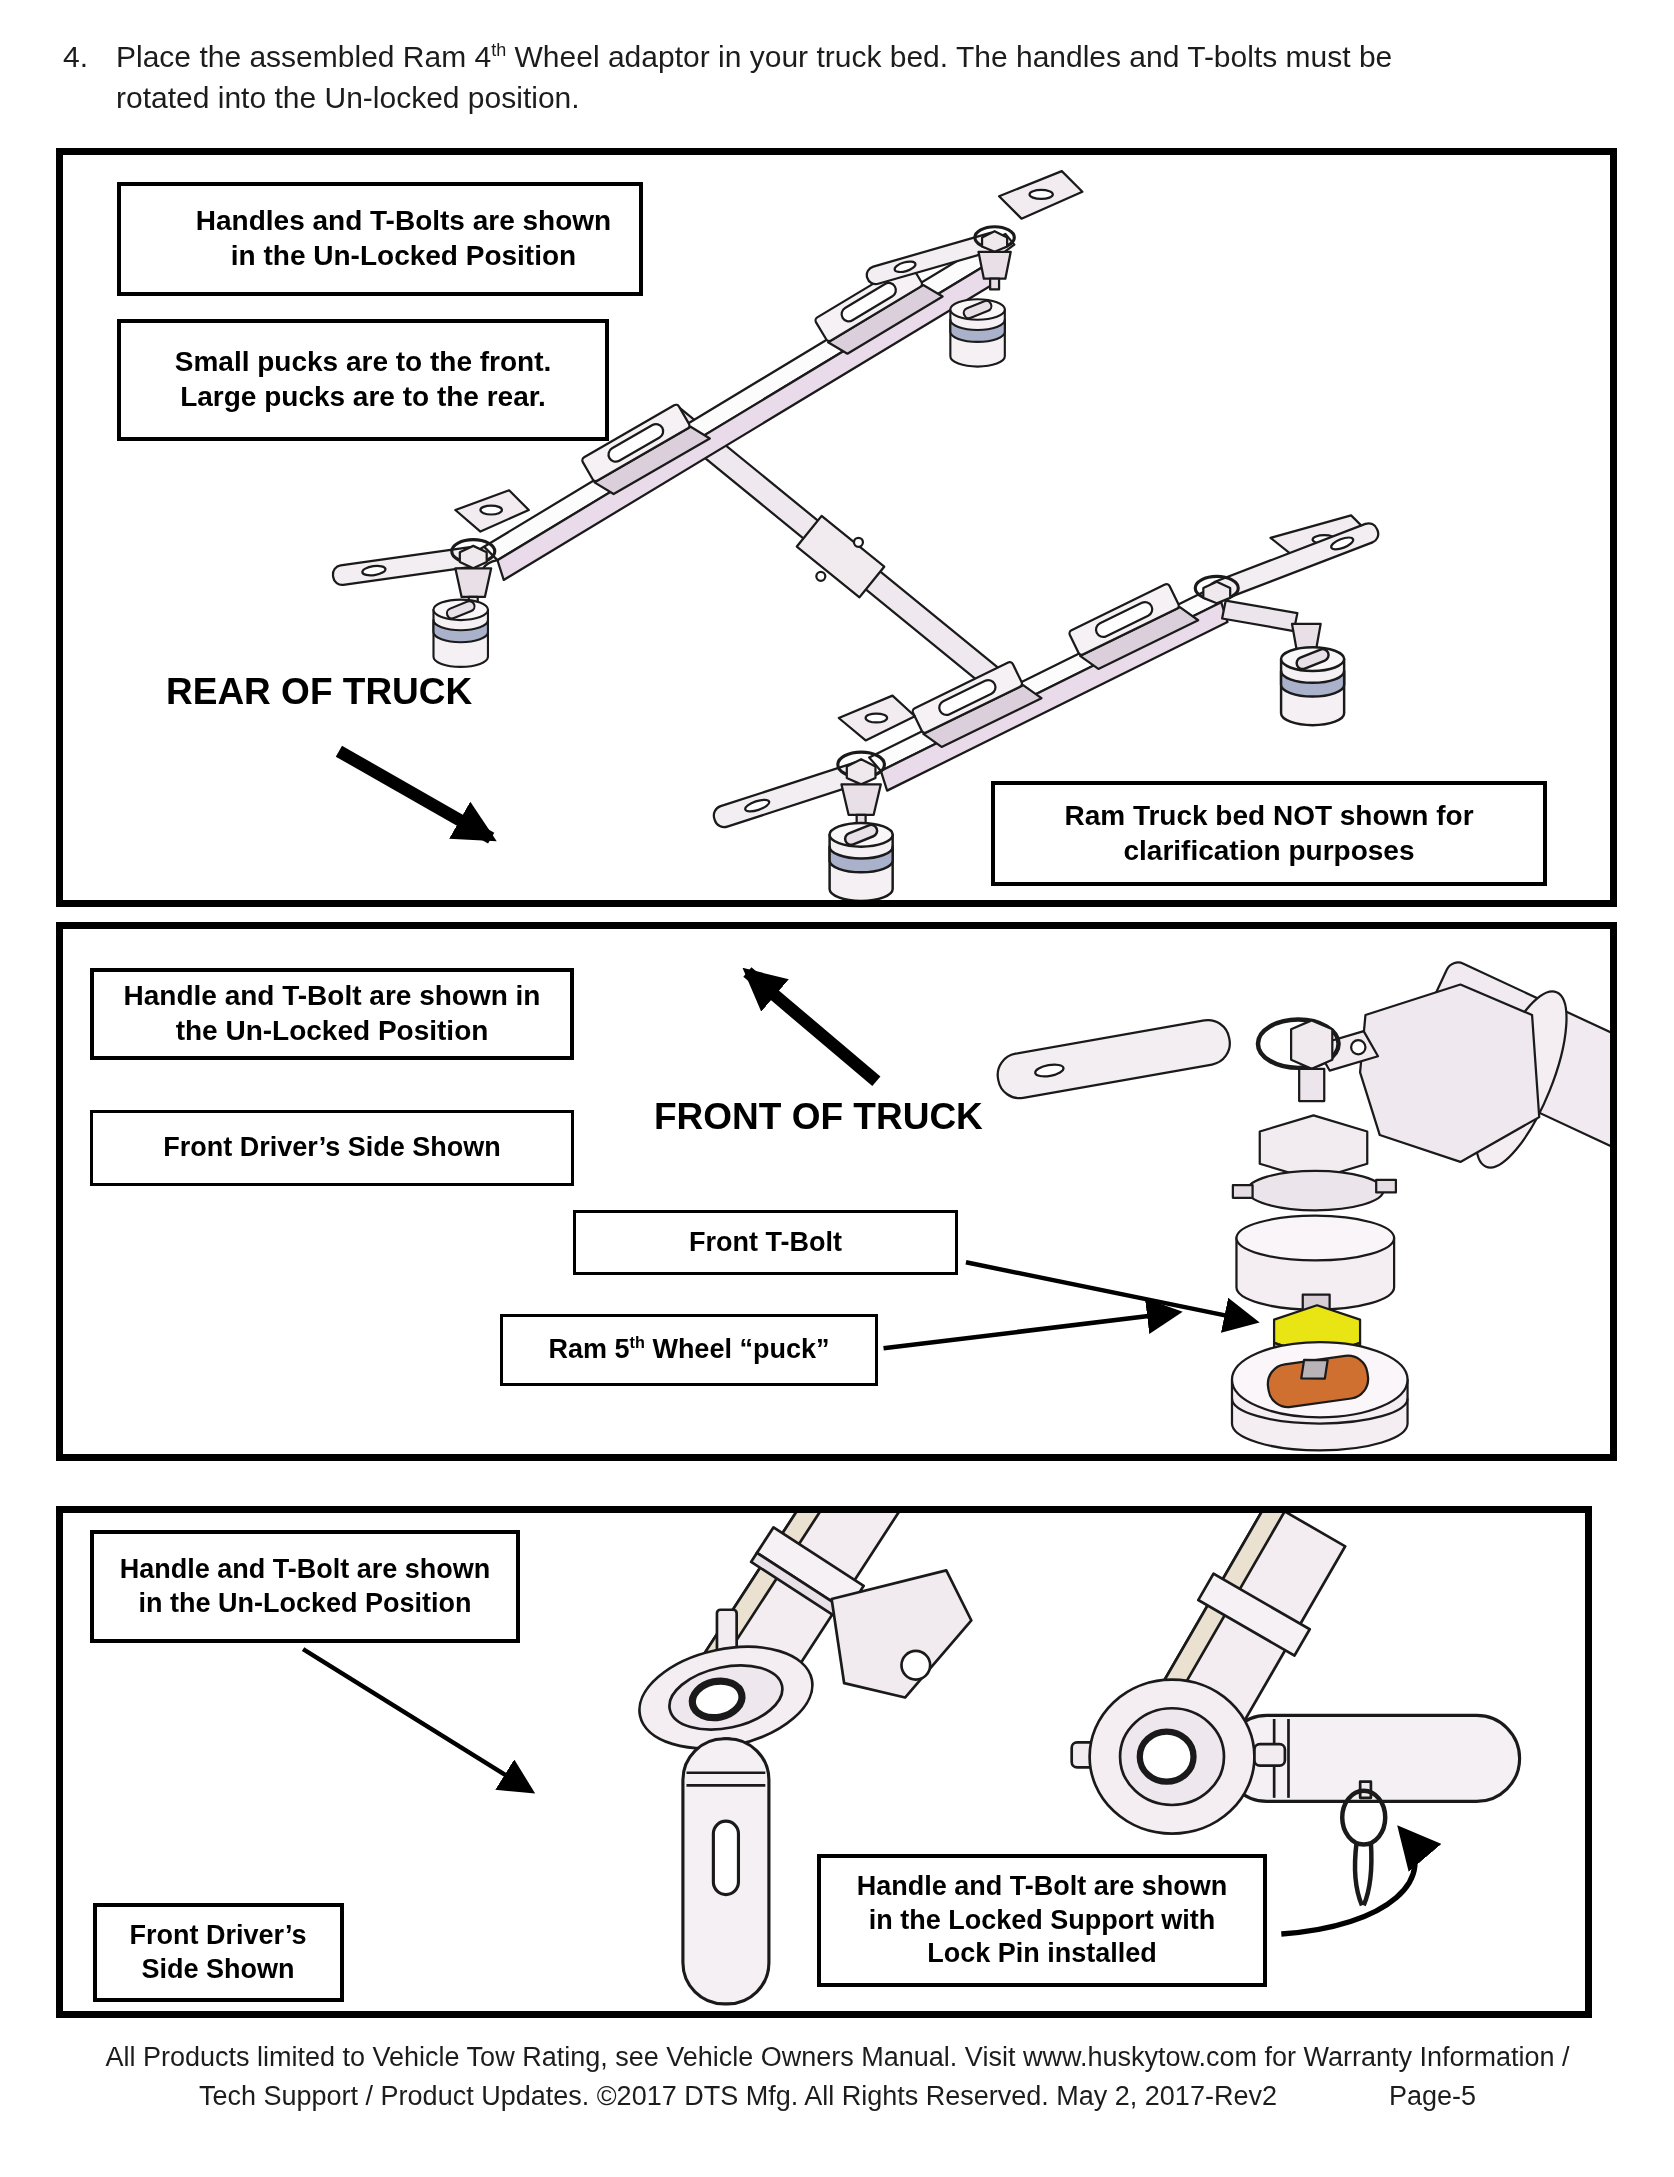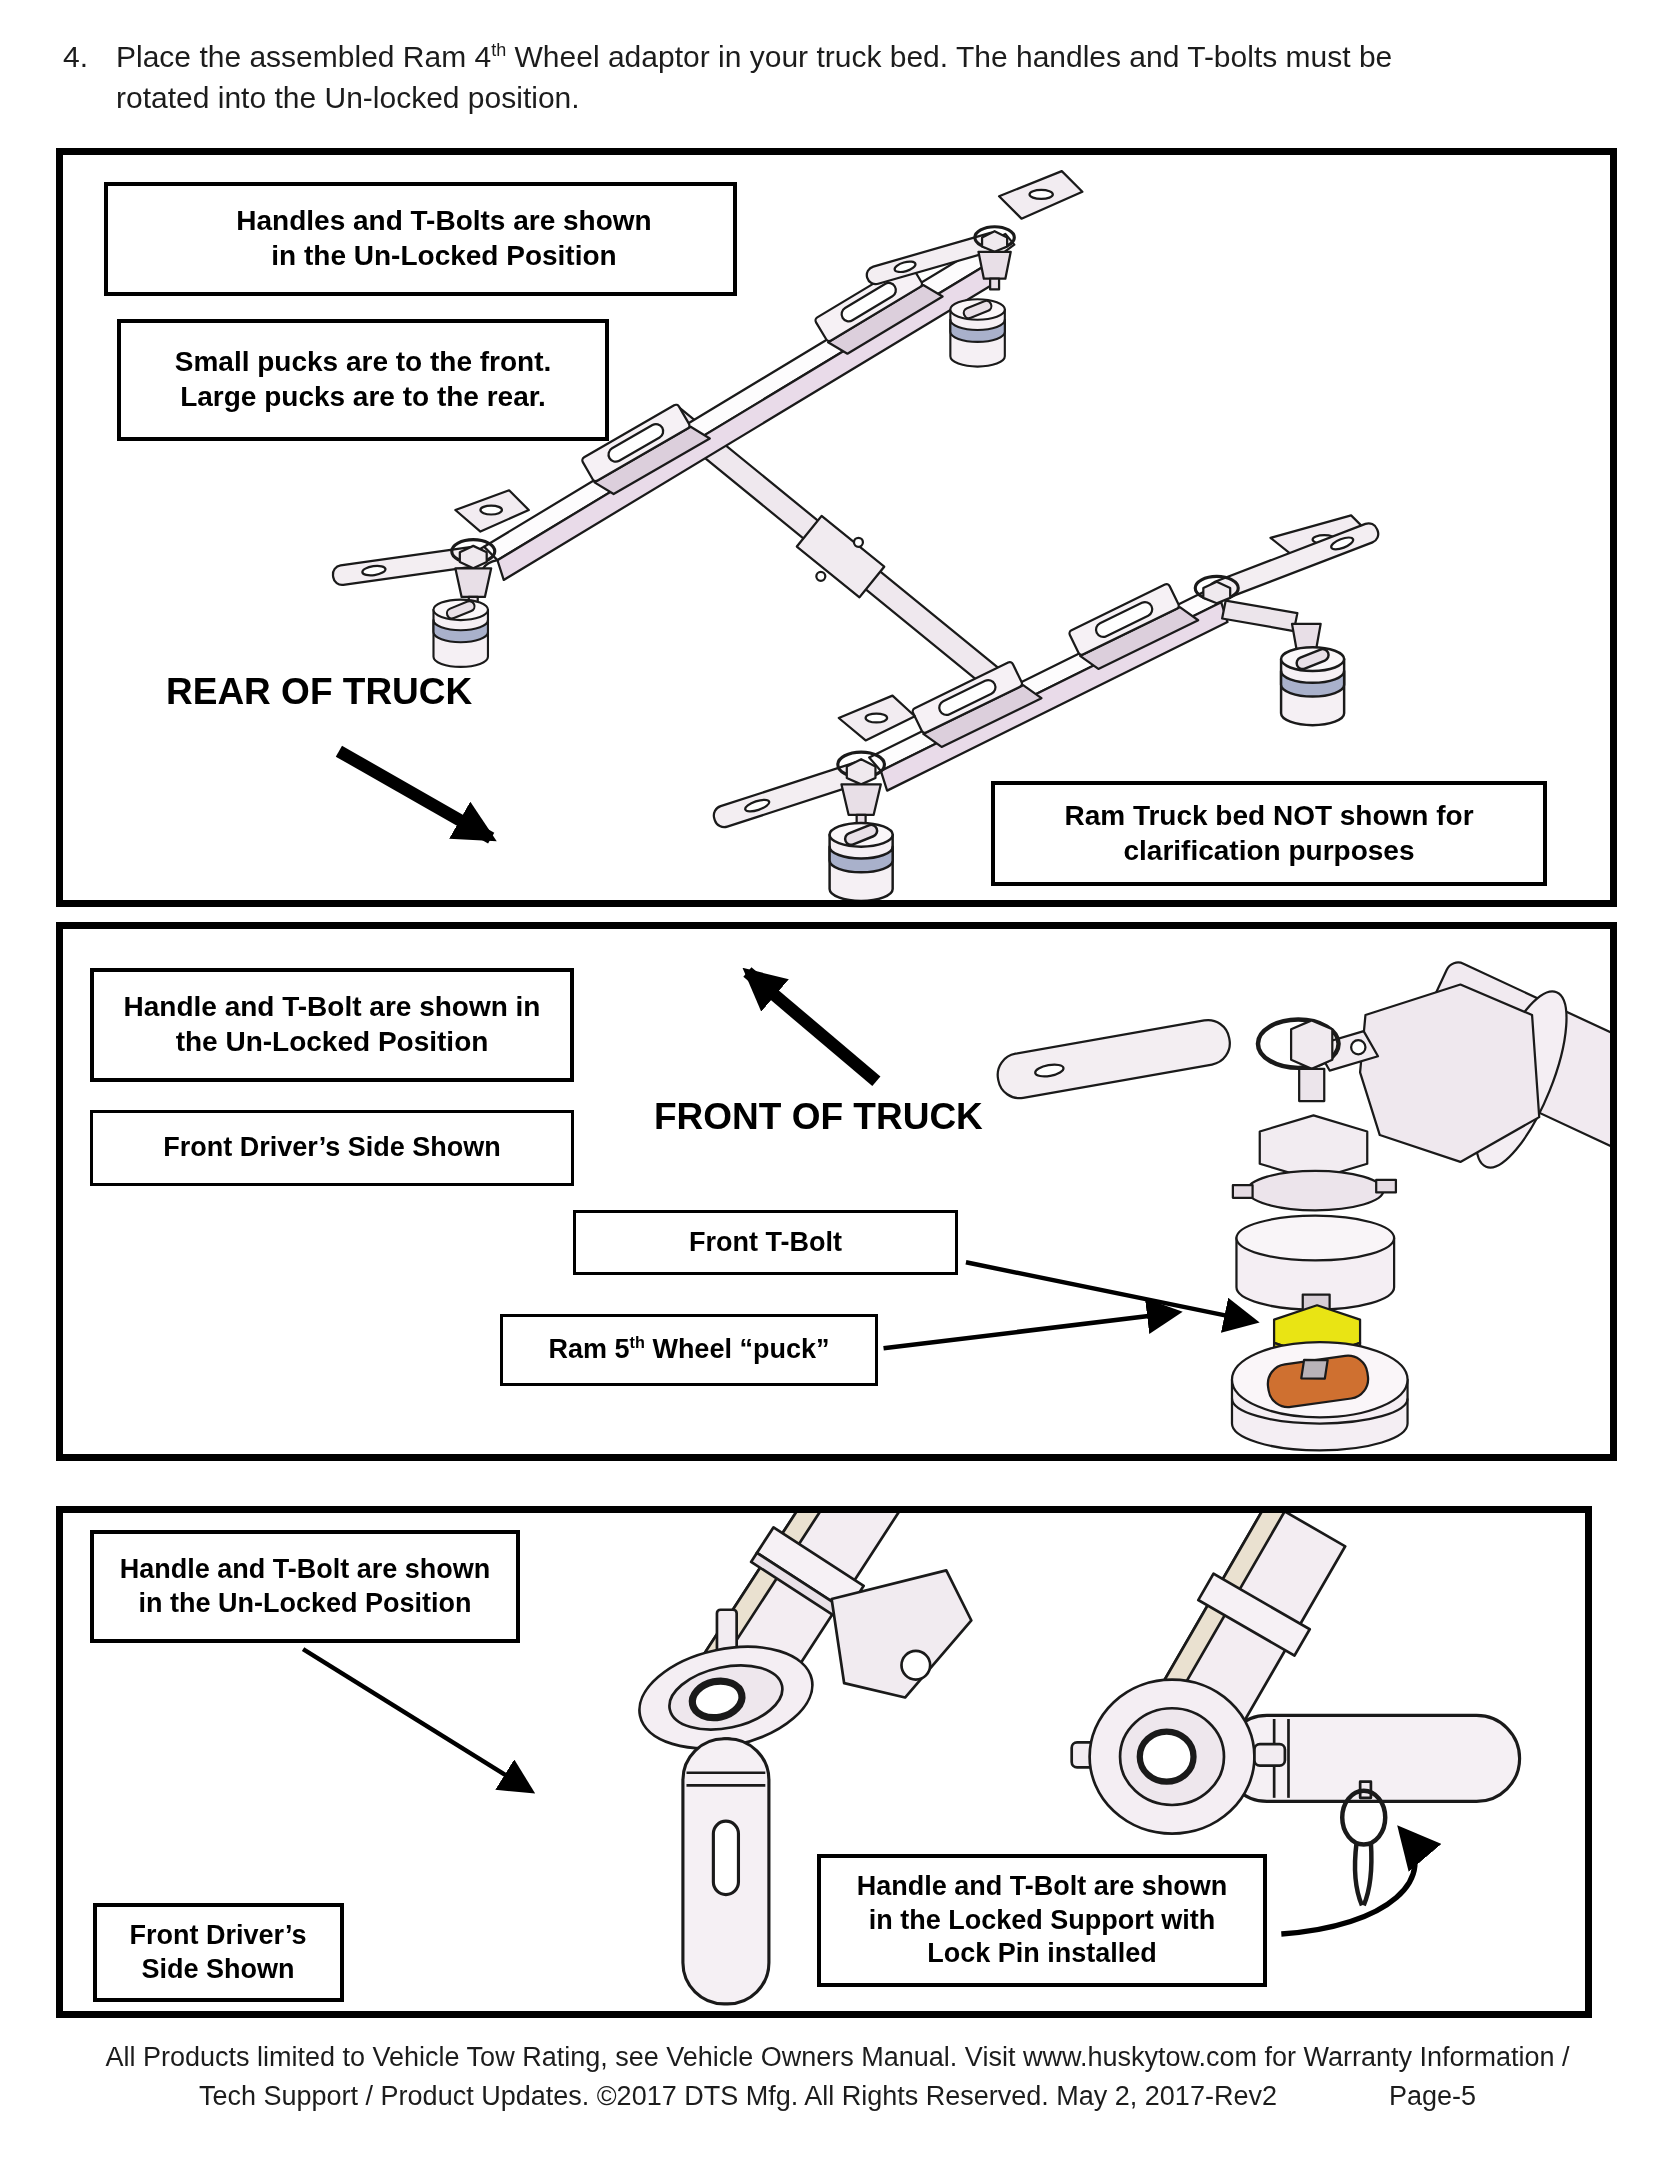--- a/index.html
+++ b/index.html
@@ -148,7 +148,7 @@
       <line x1="308" y1="665" x2="478" y2="762" stroke="#000" stroke-width="14" marker-end="url(#ah)"></line>
     </svg>
 
-    <div class="callout" style="left:41px; top:27px; width:633px; height:114px;padding-left:47px;">
+    <div class="callout" style="left:54px; top:27px; width:526px; height:114px;padding-left:47px;">
       <div>Handles and T-Bolts are shown</div>
       <div>in the Un-Locked Position</div>
     </div>

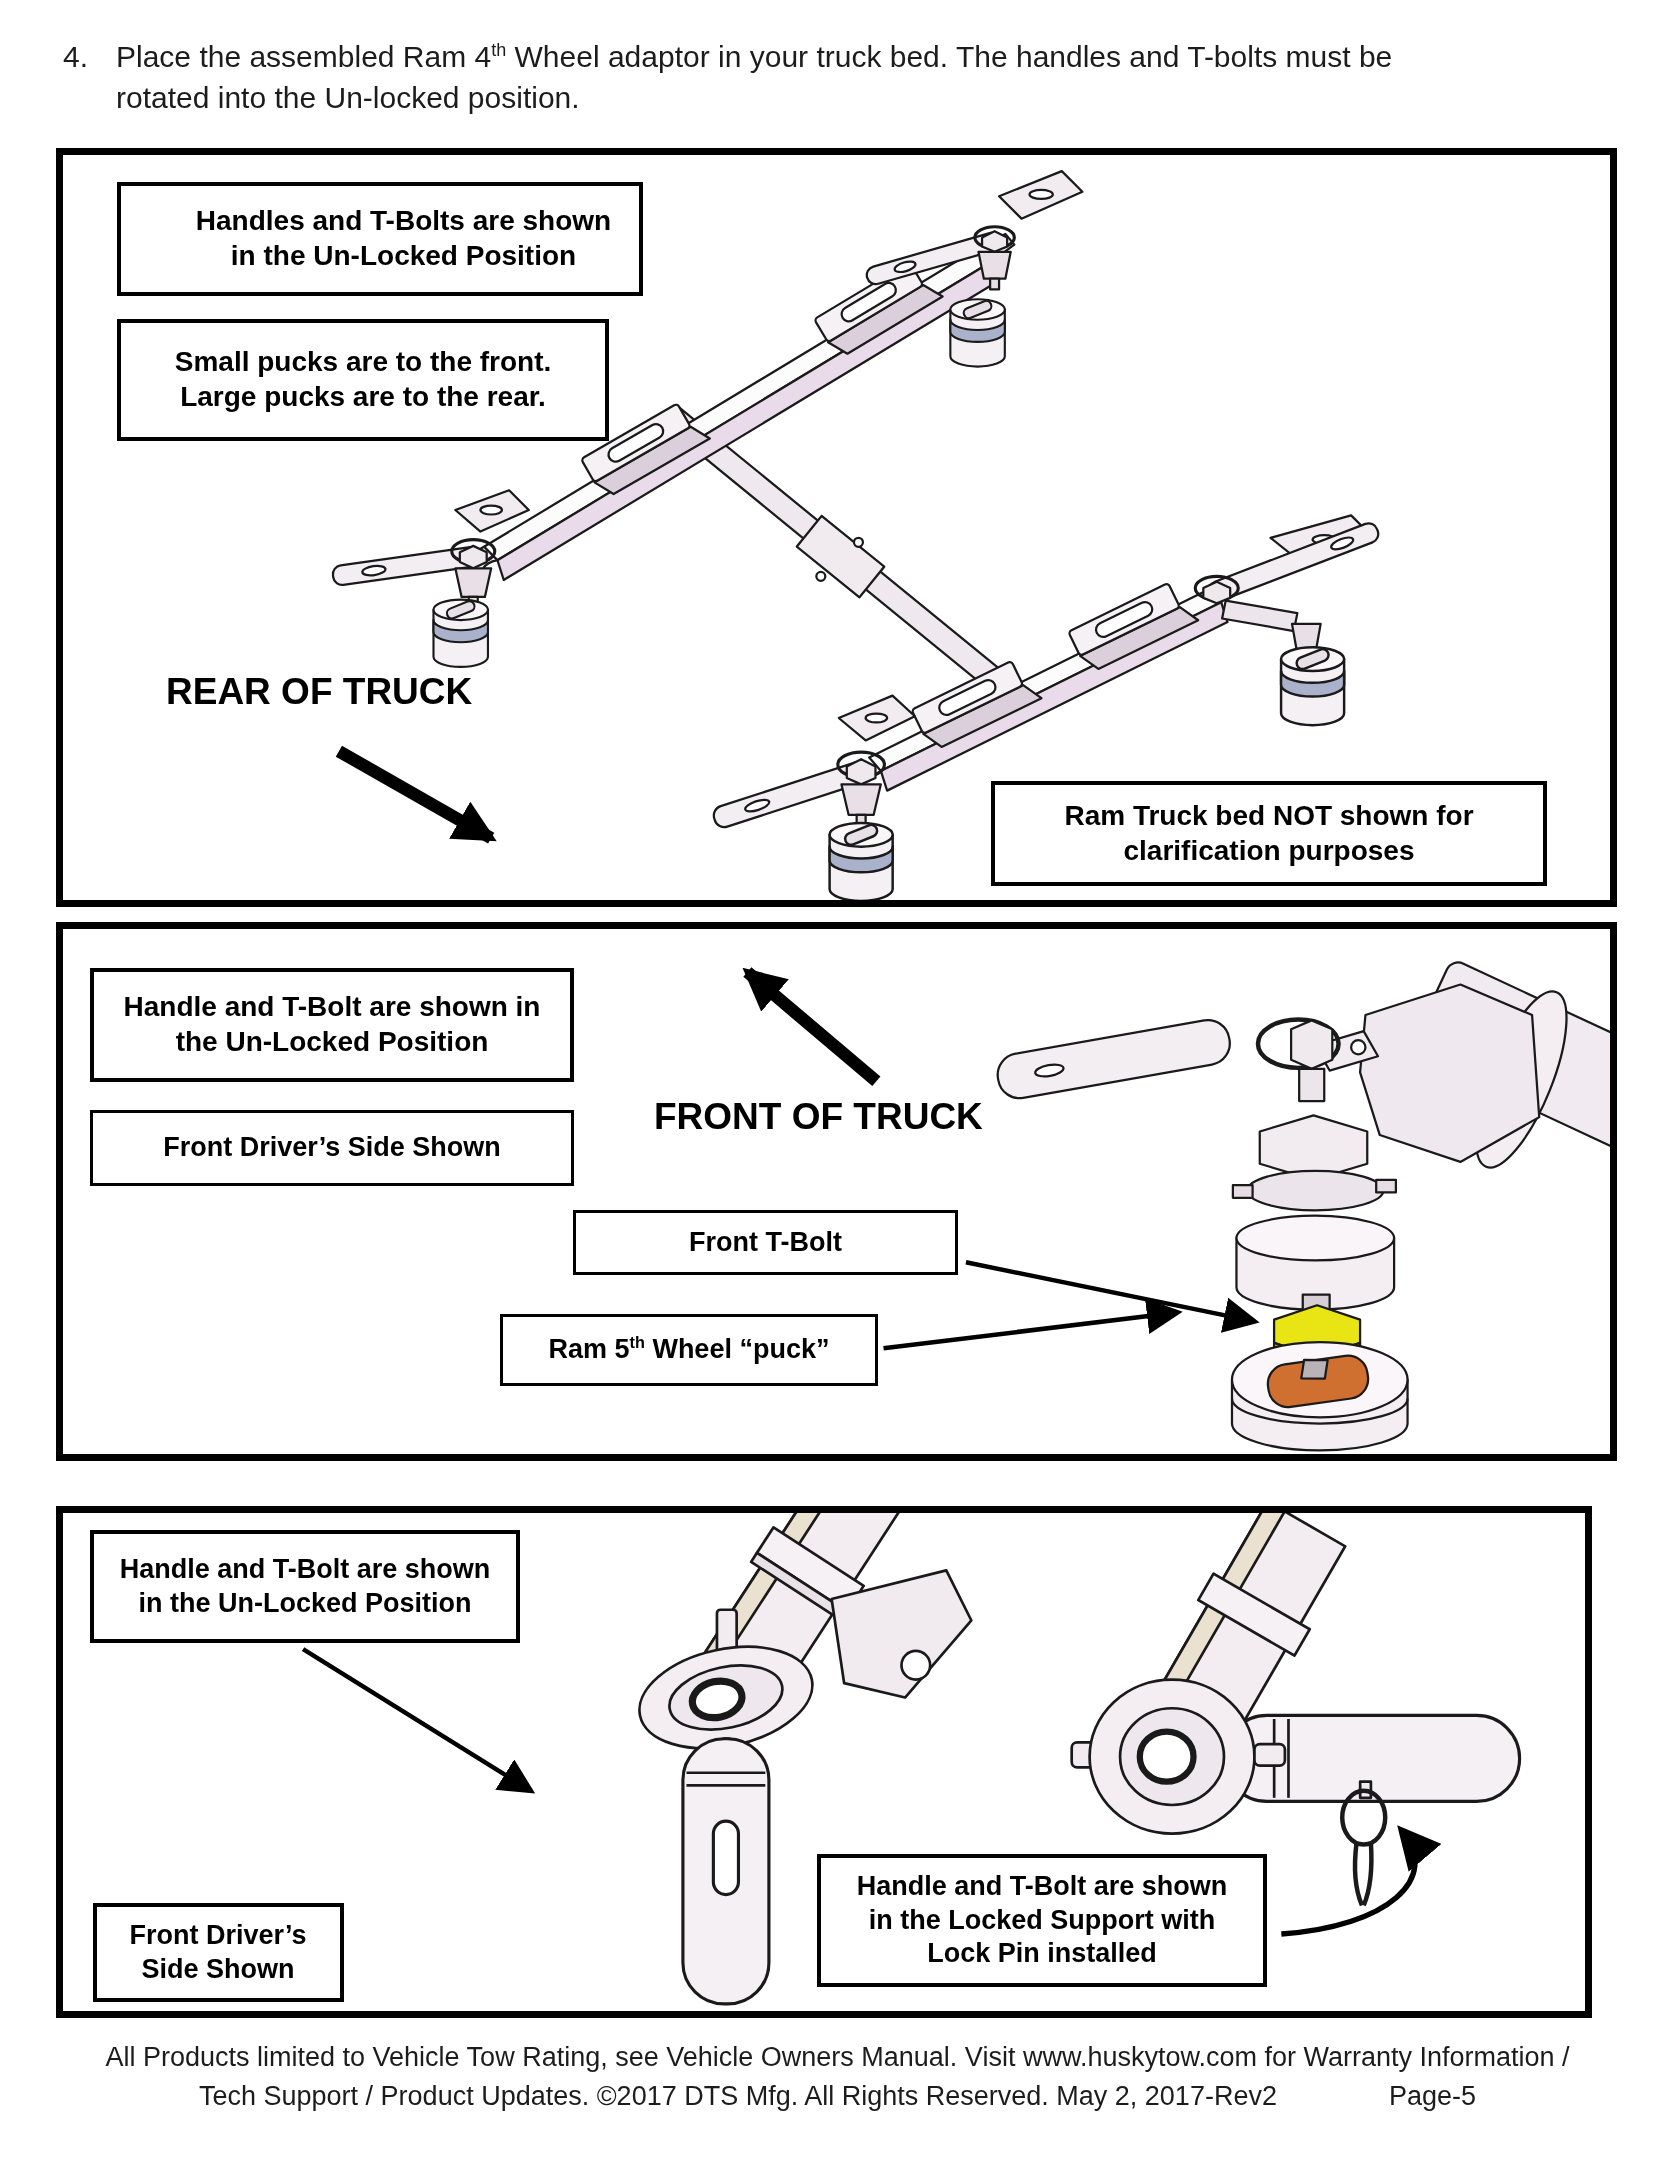--- a/index.html
+++ b/index.html
@@ -225,7 +225,7 @@
       <line x1="916" y1="468" x2="1244" y2="428" stroke="#000" stroke-width="5" marker-end="url(#ah2)"></line>
     </svg>
 
-    <div class="callout" style="left:27px; top:39px; width:484px; height:114px;">
+    <div class="callout" style="left:27px; top:39px; width:484px; height:92px;">
       <div>Handle and T-Bolt are shown in</div>
       <div>the Un-Locked Position</div>
     </div>

